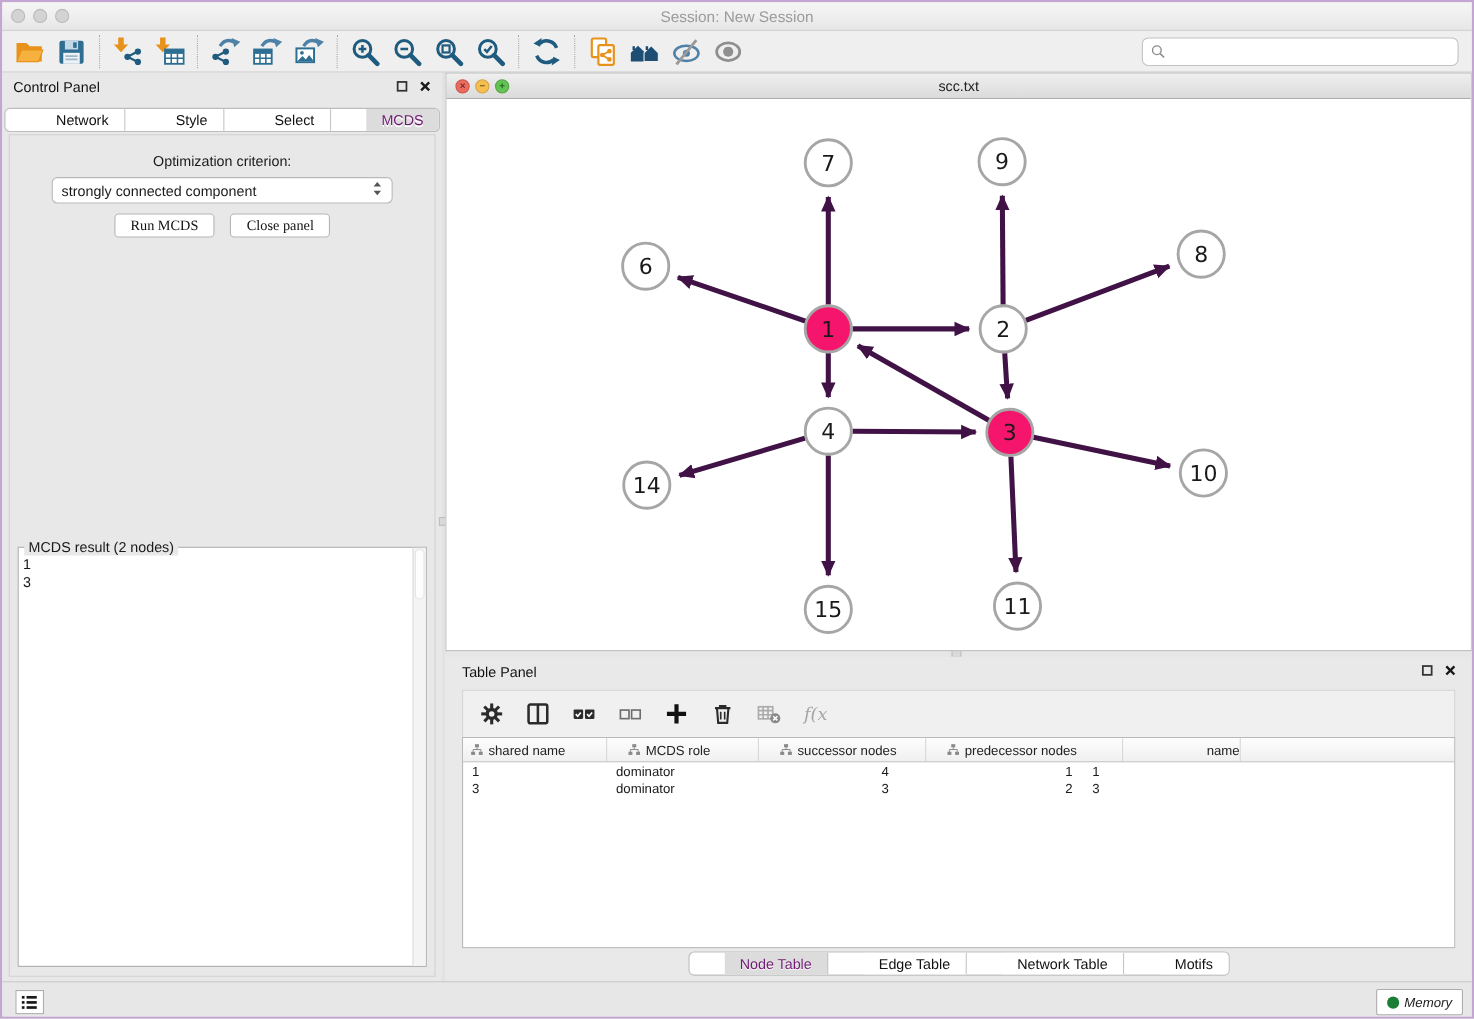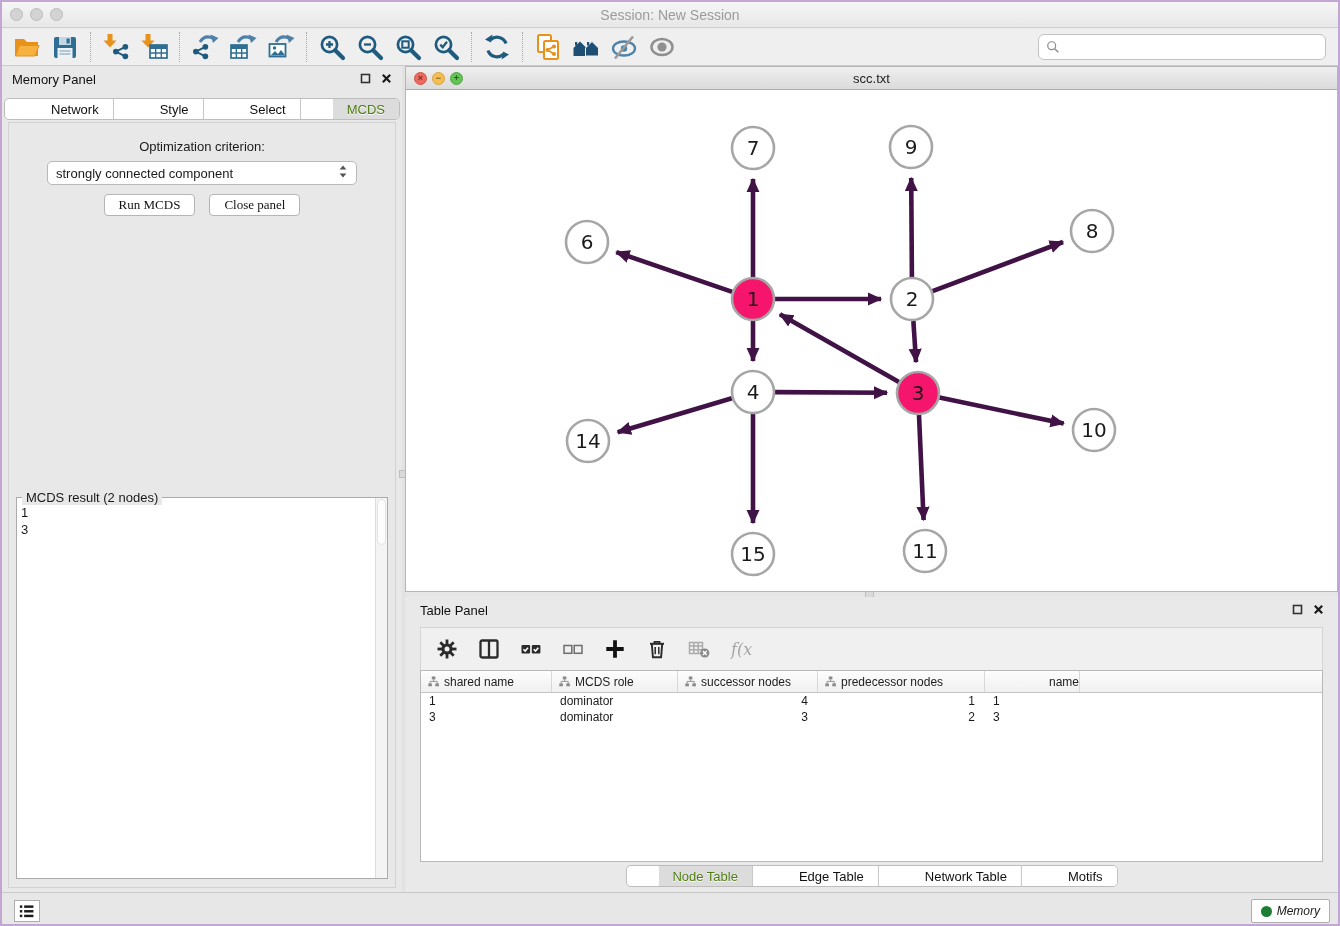--- a/index.html
+++ b/index.html
@@ -290,7 +290,7 @@
 
 <div id="control-panel">
   <div class="panel-header">
-    <span class="panel-title">Memory Panel</span>
+    <span class="panel-title">Control Panel</span>
     <span class="panel-ctrls">
       <svg viewBox="0 0 11 11">
           <rect x="1.5" y="1.5" width="8" height="8" fill="none" stroke="#333" stroke-width="1.6"></rect>

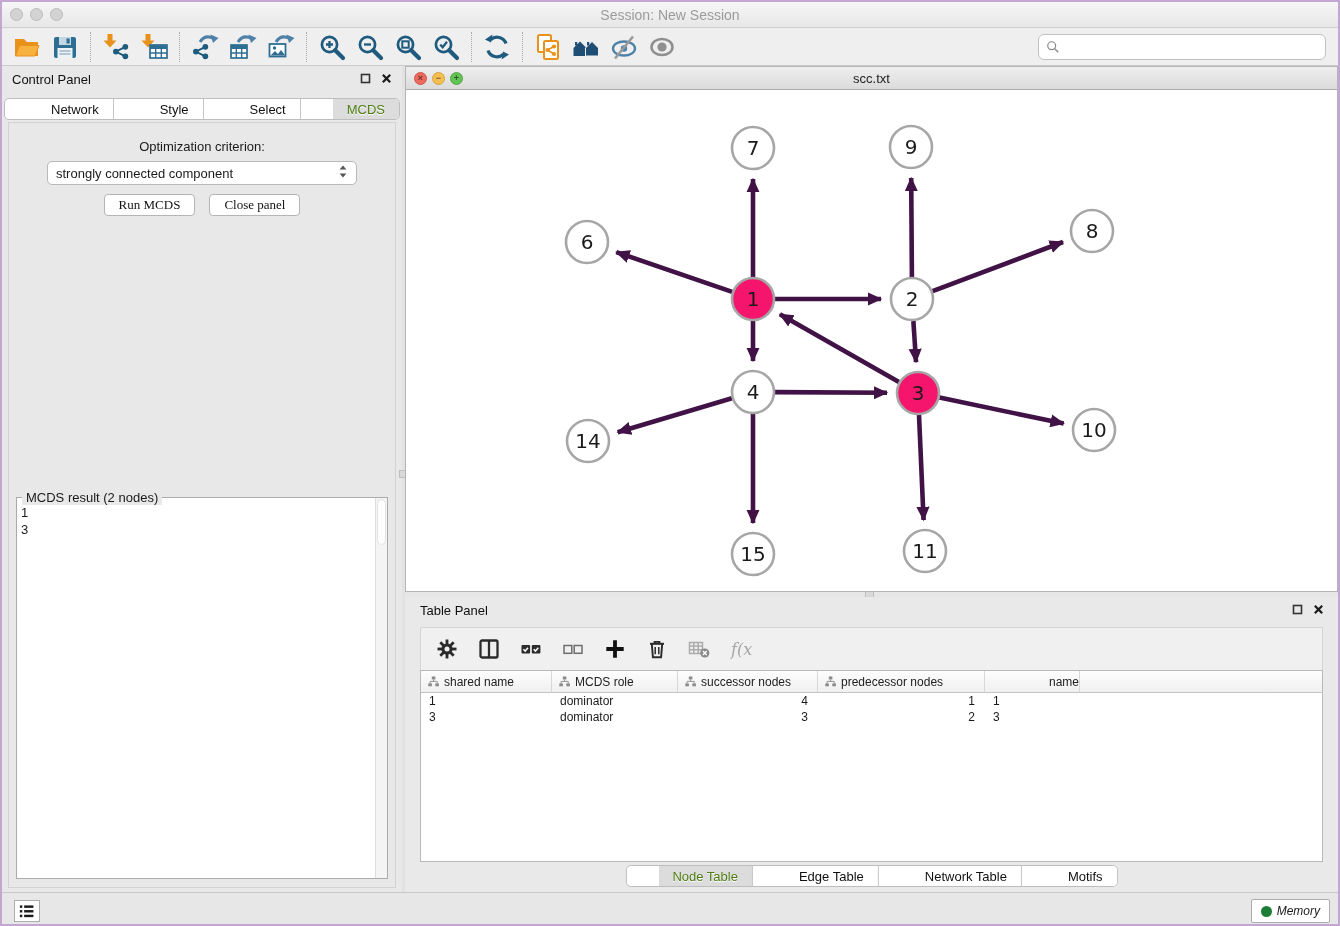--- a/index.html
+++ b/index.html
@@ -43,7 +43,7 @@
   #control-tabs { position:absolute; left:50%; transform:translateX(-50%); top:32px; }
   .seg-tab { padding:3px 14px; font-size:13px; background:#fff; border-right:1px solid #C6C6C6; color:#111; cursor:default; white-space:nowrap;margin-left:32px; }
   .seg-tab:last-child { border-right:none; }
-  .seg-tab.selected { background:#DCDCDC; color:#4d7c0f; text-shadow:0 1px 0 #fff; }
+  .seg-tab.selected { background:#DCDCDC; color:#701a75; text-shadow:0 1px 0 #fff; }
   #cp-content { position:absolute; left:6px; right:6px; top:56px; bottom:4px;
     border:1px solid #D2D2D2; background:#E8E8E8; }
   #opt-label { position:absolute; left:0; right:0; top:16px; text-align:center; font-size:13px; }

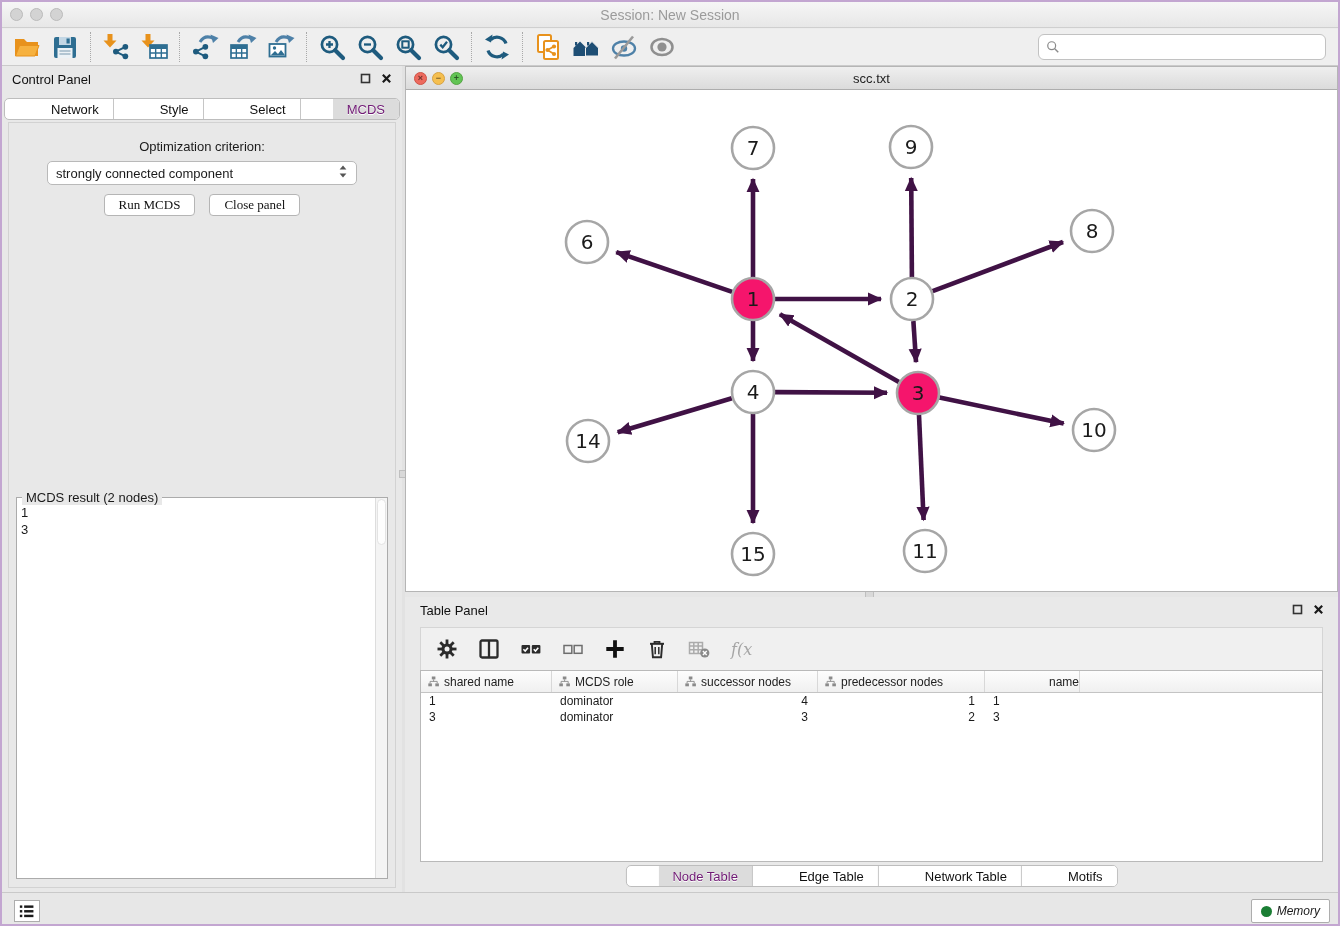--- a/index.html
+++ b/index.html
@@ -85,7 +85,7 @@
   #tp-toolbar .icon-btn svg { width:22px; height:22px; }
   #data-table { position:absolute; left:15px; right:15px; top:73px; bottom:30px;
     background:#fff; border:1px solid #B9B9B9; overflow:hidden; }
-  .tbl-head { display:flex; height:22px; background:linear-gradient(#FDFDFD,#F0F0F0); border-bottom:1px solid #C4C4C4; }
+  .tbl-head { display:flex; height:22px; background:linear-gradient(#FDFDFD,#F0F0F0); border-bottom:1px solid #C4C4C4;gap:12px; }
   .th { display:flex; align-items:center; gap:5px; padding-left:7px; font-size:12px; color:#222;
     border-right:1px solid #D8D8D8; }
   .th.center { justify-content:flex-end; padding-left:0; }

